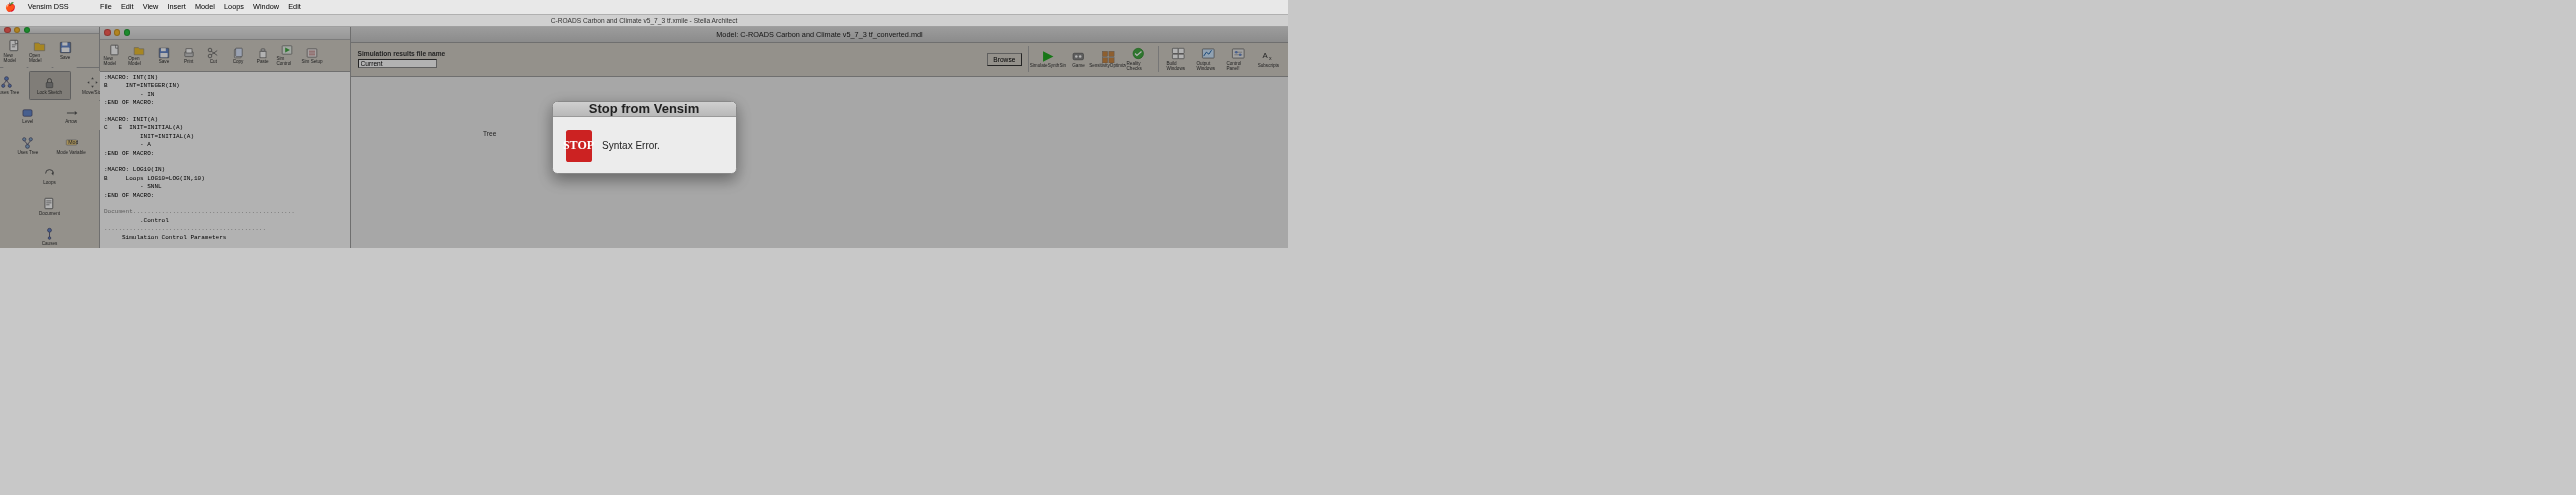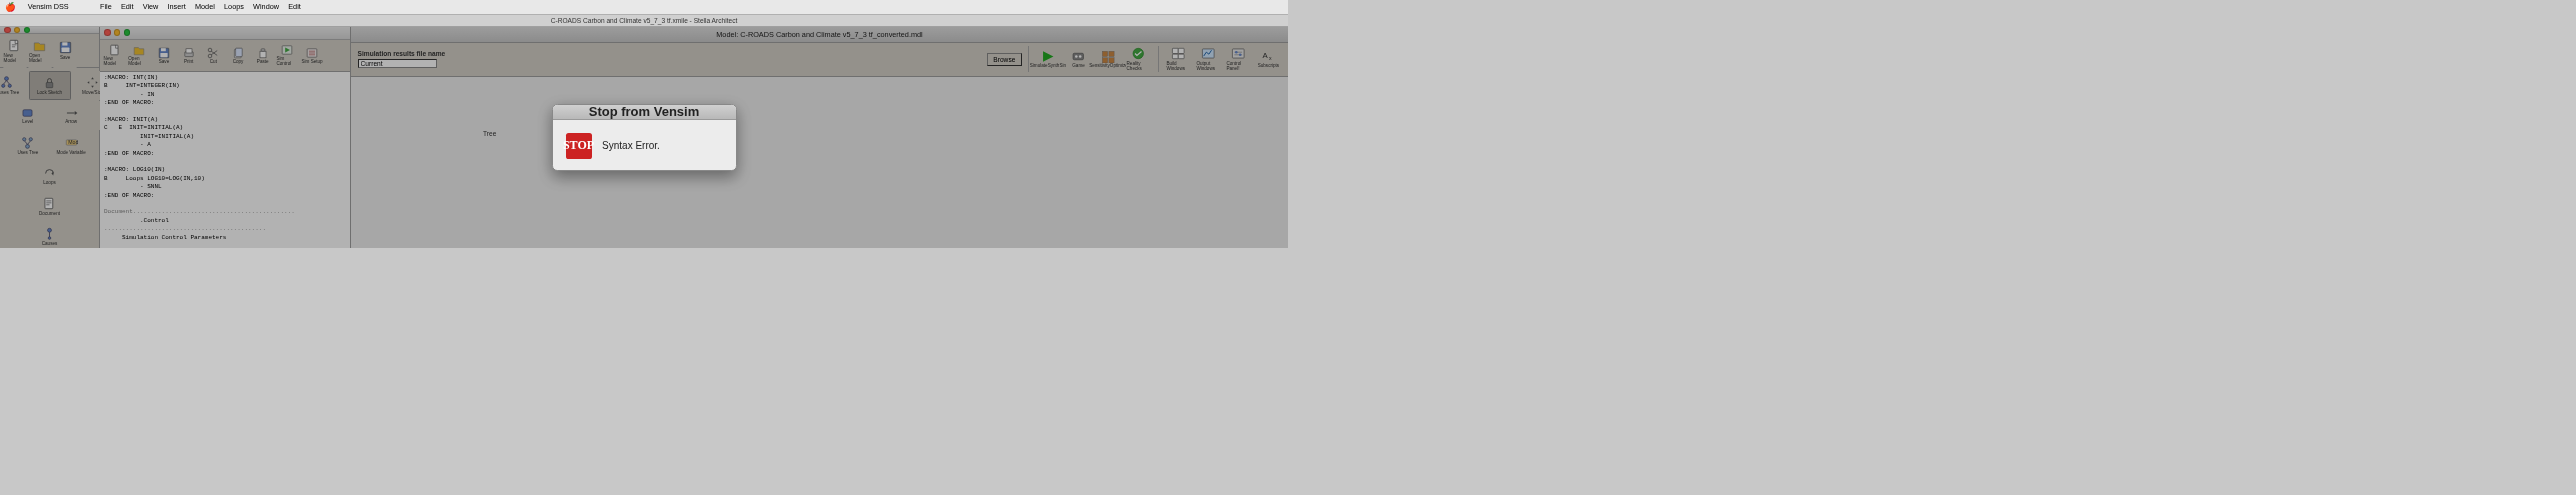--- a/index.html
+++ b/index.html
@@ -337,7 +337,7 @@
 
     .stop-icon {
       width: 26px;
-      height: 26px;
+      height: 32px;
       min-width: 26px;
       background: #cc2222;
       border-radius: 2.6px;

